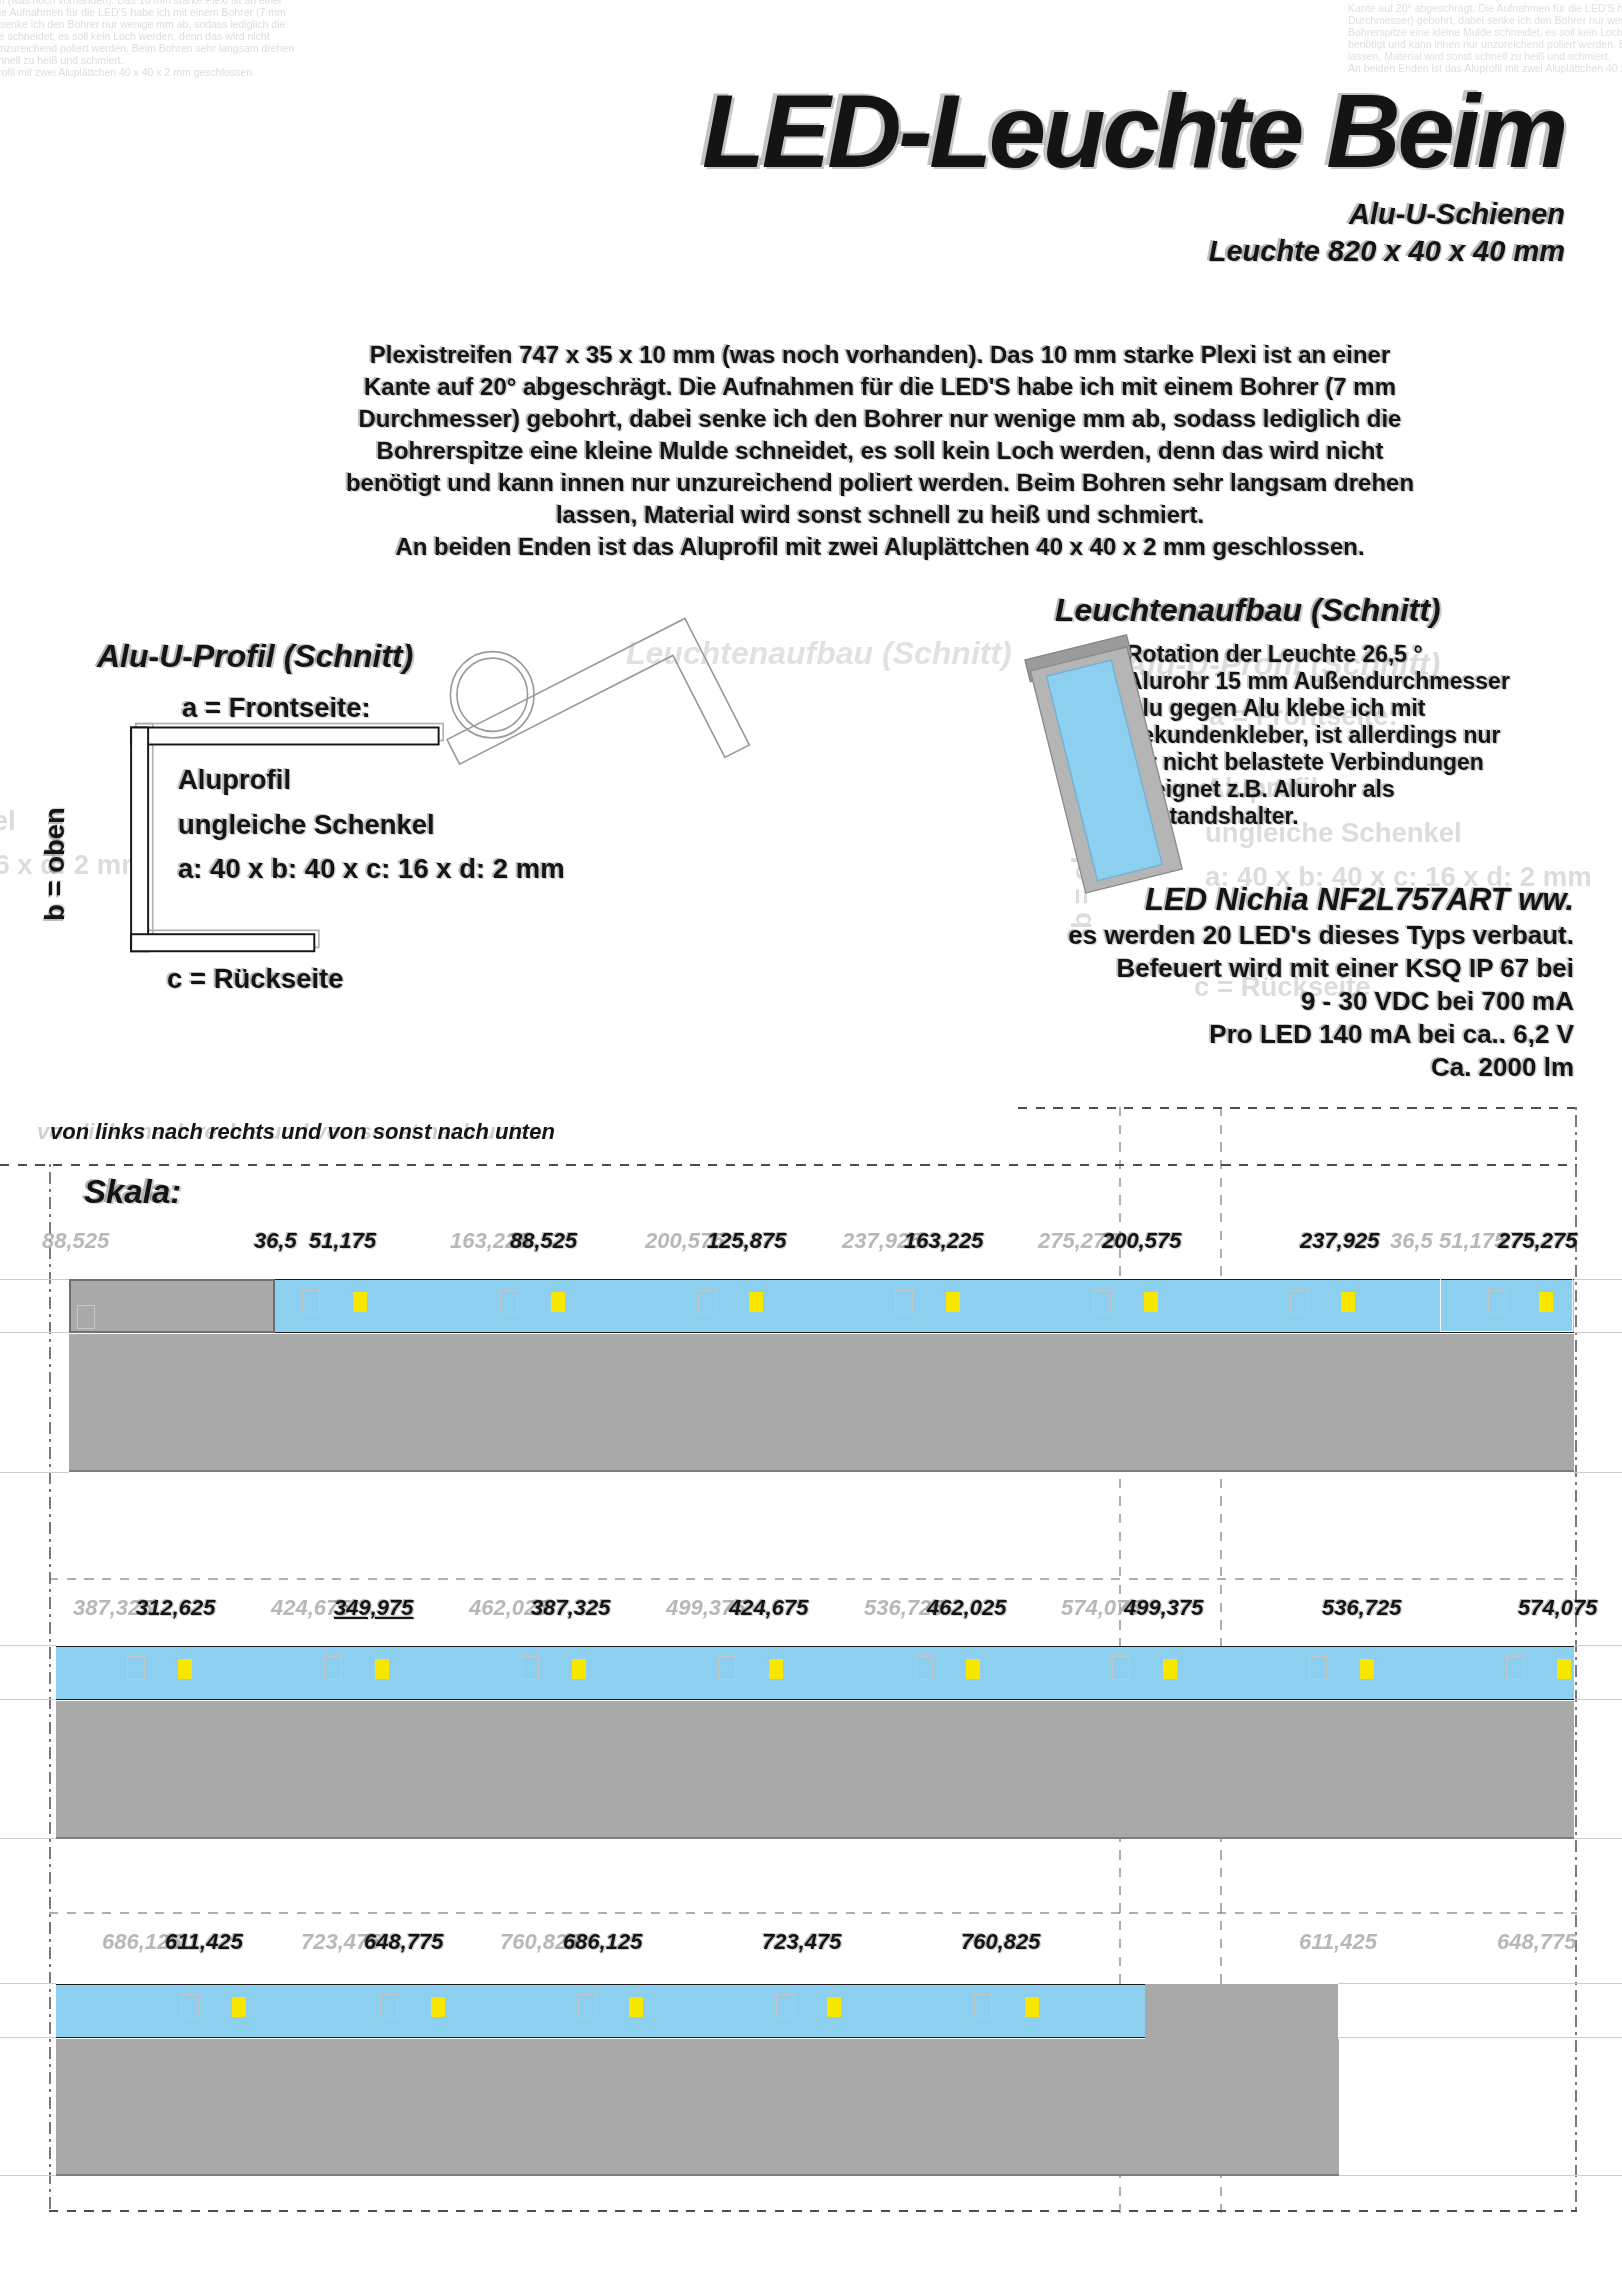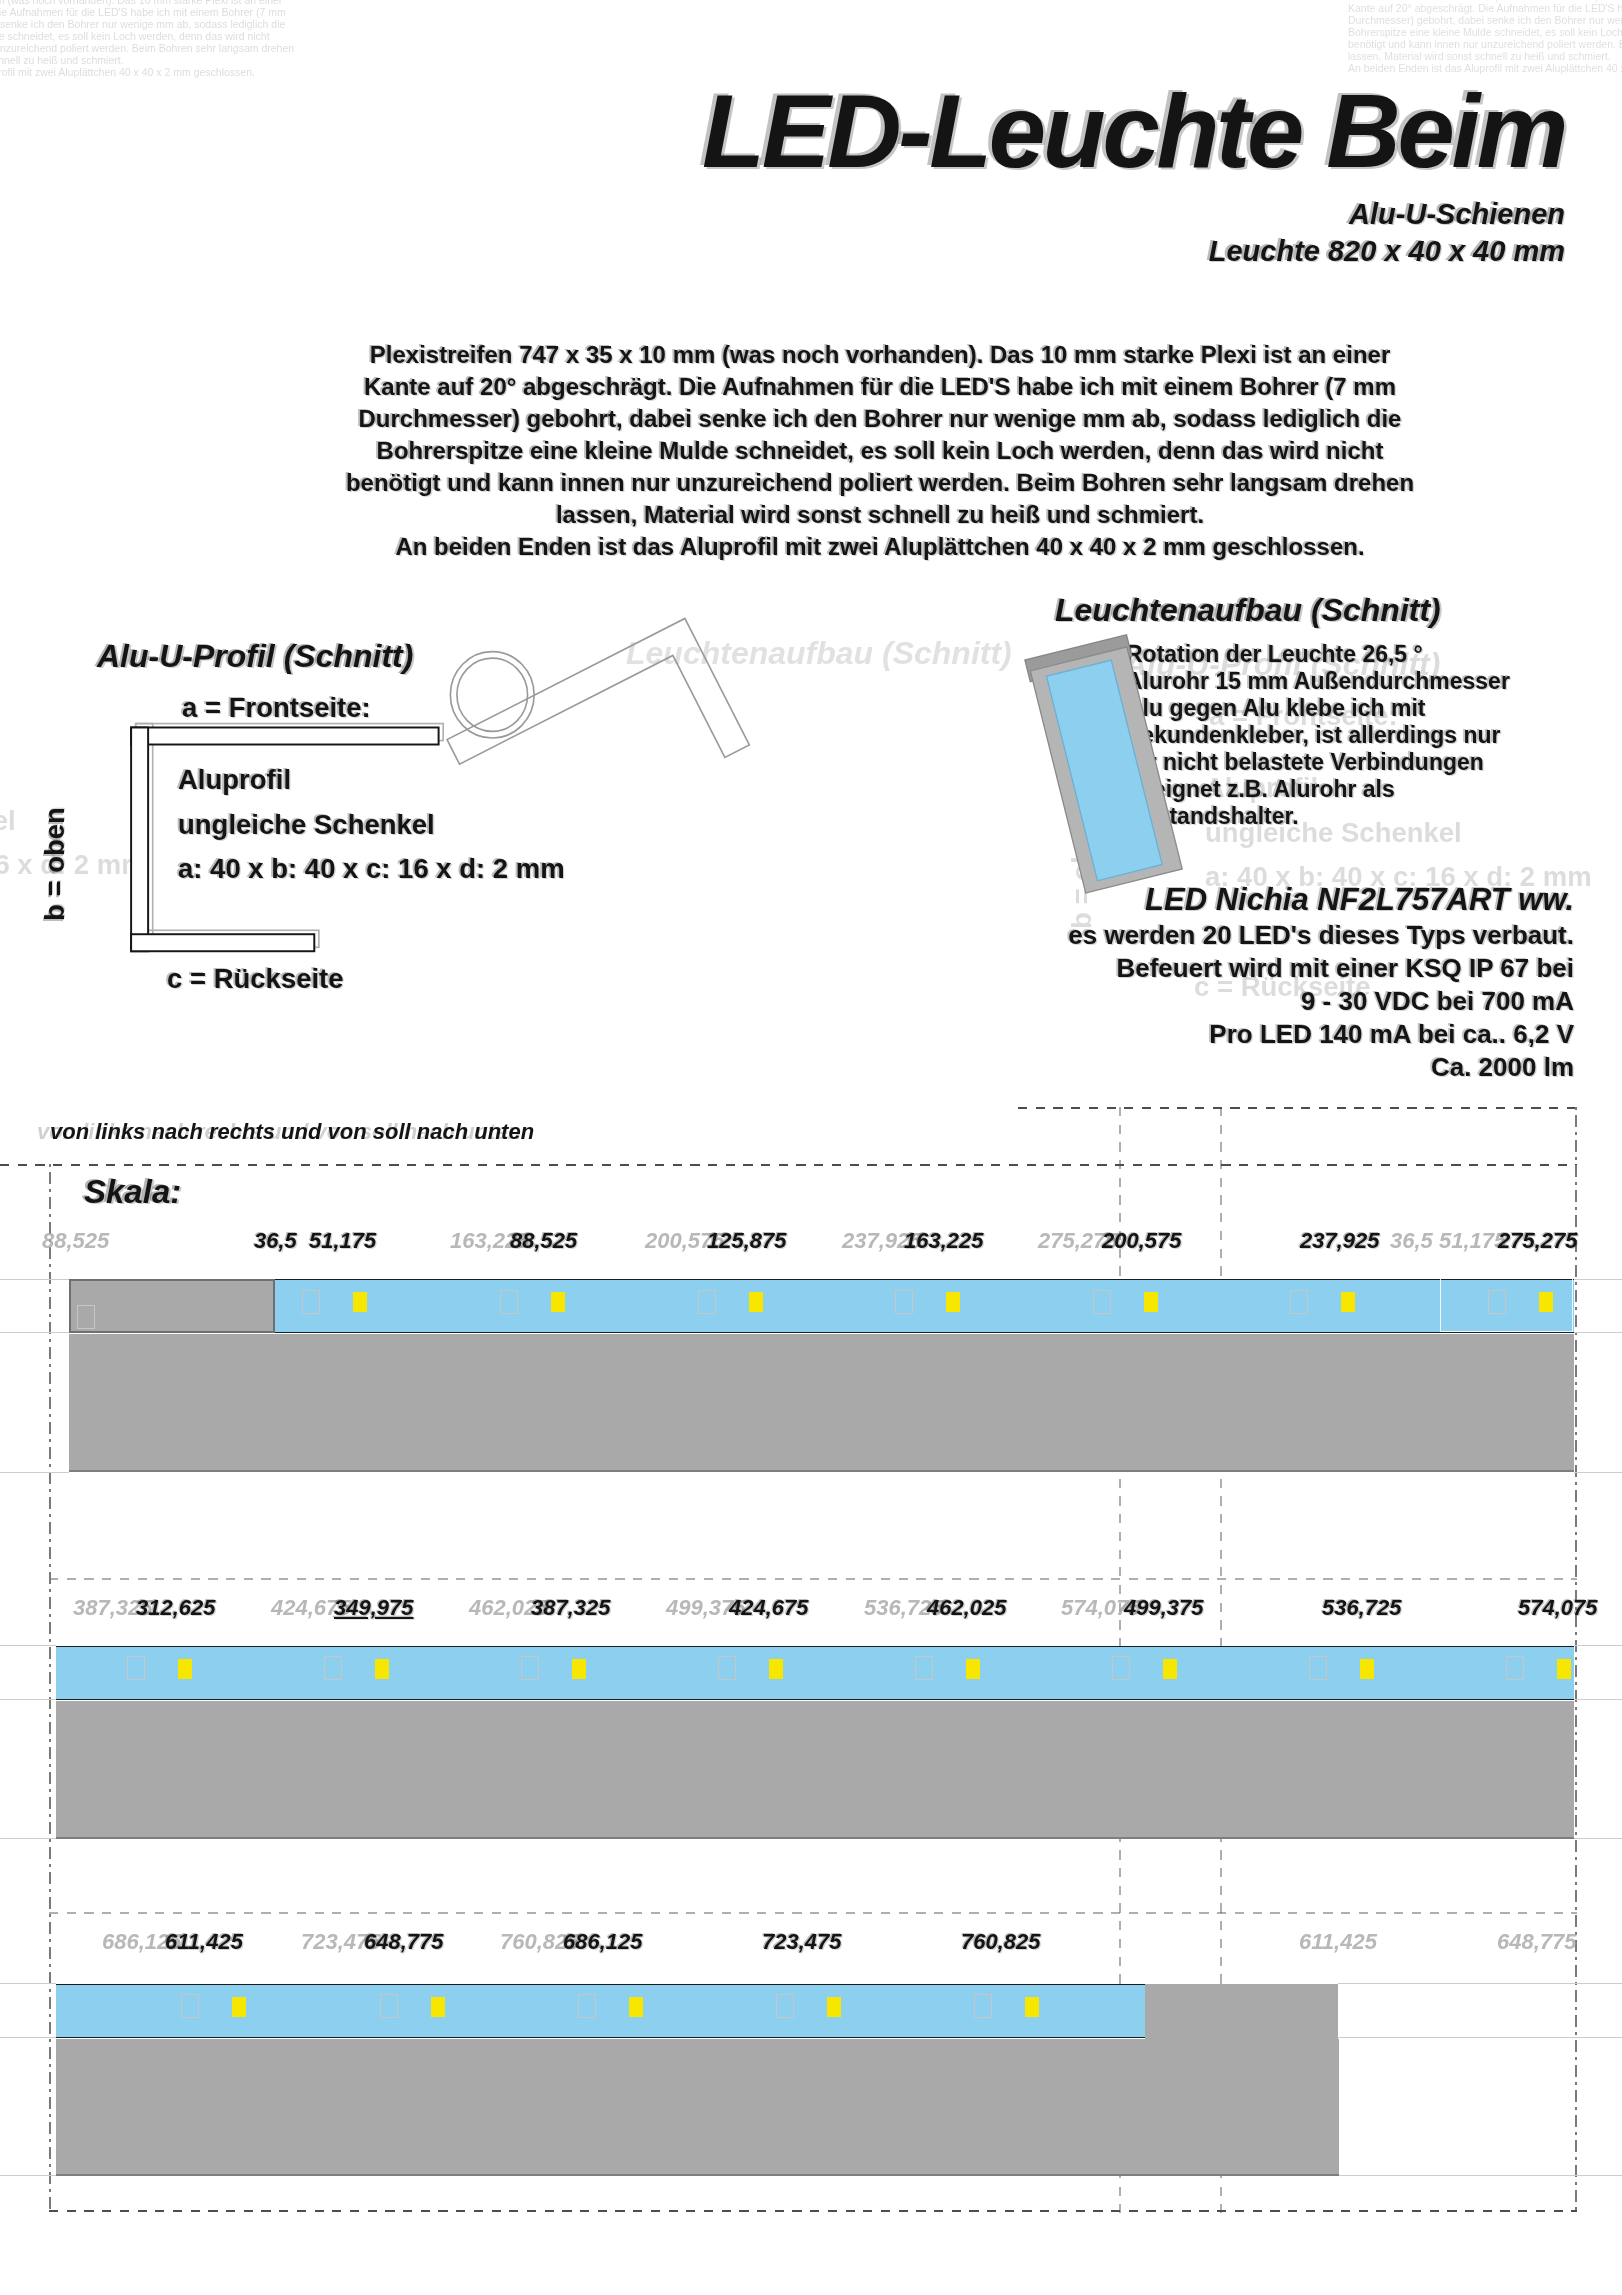--- a/index.html
+++ b/index.html
@@ -176,7 +176,7 @@
       </div>
   </div>
 
-  <div class="abs" id="note-line" data-name="reading-order-note">von links nach rechts und von soll nach unten</div>
+  <div class="abs" id="note-line" data-name="reading-order-note">von links nach rechts und von sonst nach unten</div>
 
   <div class="hdash abs" style="left:1018px;top:1107px;width:559px;" data-name="page-break-line-top-right"></div>
   <div class="hdash abs" style="left:0;top:1164px;width:1577px;" data-name="page-break-line-top"></div>

